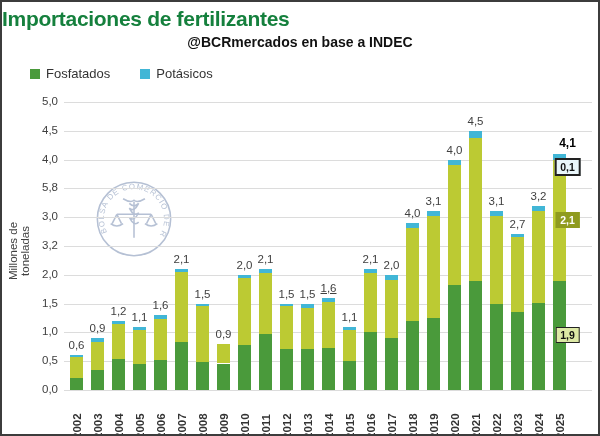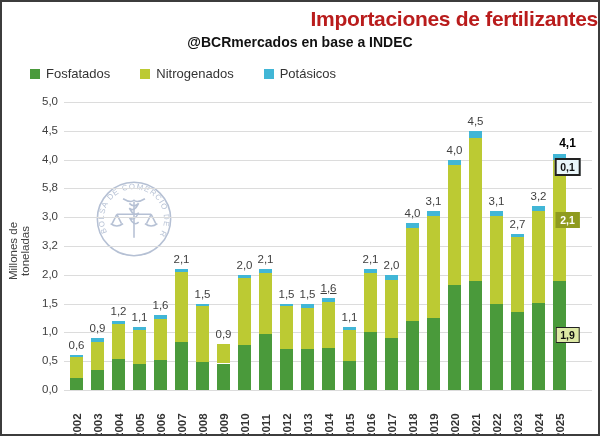--- a/index.html
+++ b/index.html
@@ -10,8 +10,8 @@
     font-family:"Liberation Sans", sans-serif;
   }
   .title{
-    position:absolute;top:5px;left:0;width:100%;text-align:right;
-    font-size:21px;font-weight:700;color:#b91c1c;letter-spacing:-0.3px;
+    position:absolute;top:5px;left:0;width:100%;text-align:left;
+    font-size:21px;font-weight:700;color:#15803d;letter-spacing:-0.3px;
   }
   .subtitle{
     position:absolute;top:32px;left:0;width:100%;text-align:center;

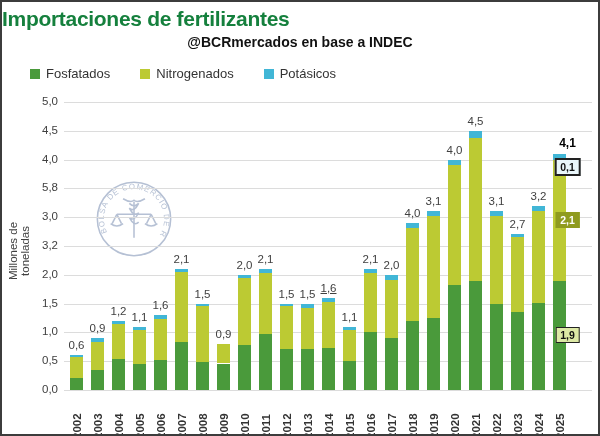--- a/index.html
+++ b/index.html
@@ -67,10 +67,6 @@
     <div class="legend-item">
       <span class="legend-swatch" style="background: rgb(74, 154, 59);"></span>
       <span class="legend-label">Fosfatados</span>
-    </div>
-    <div class="legend-item">
-      <span class="legend-swatch" style="background: rgb(188, 202, 51);"></span>
-      <span class="legend-label">Nitrogenados</span>
     </div>
     <div class="legend-item">
       <span class="legend-swatch" style="background: rgb(65, 182, 214);"></span>

